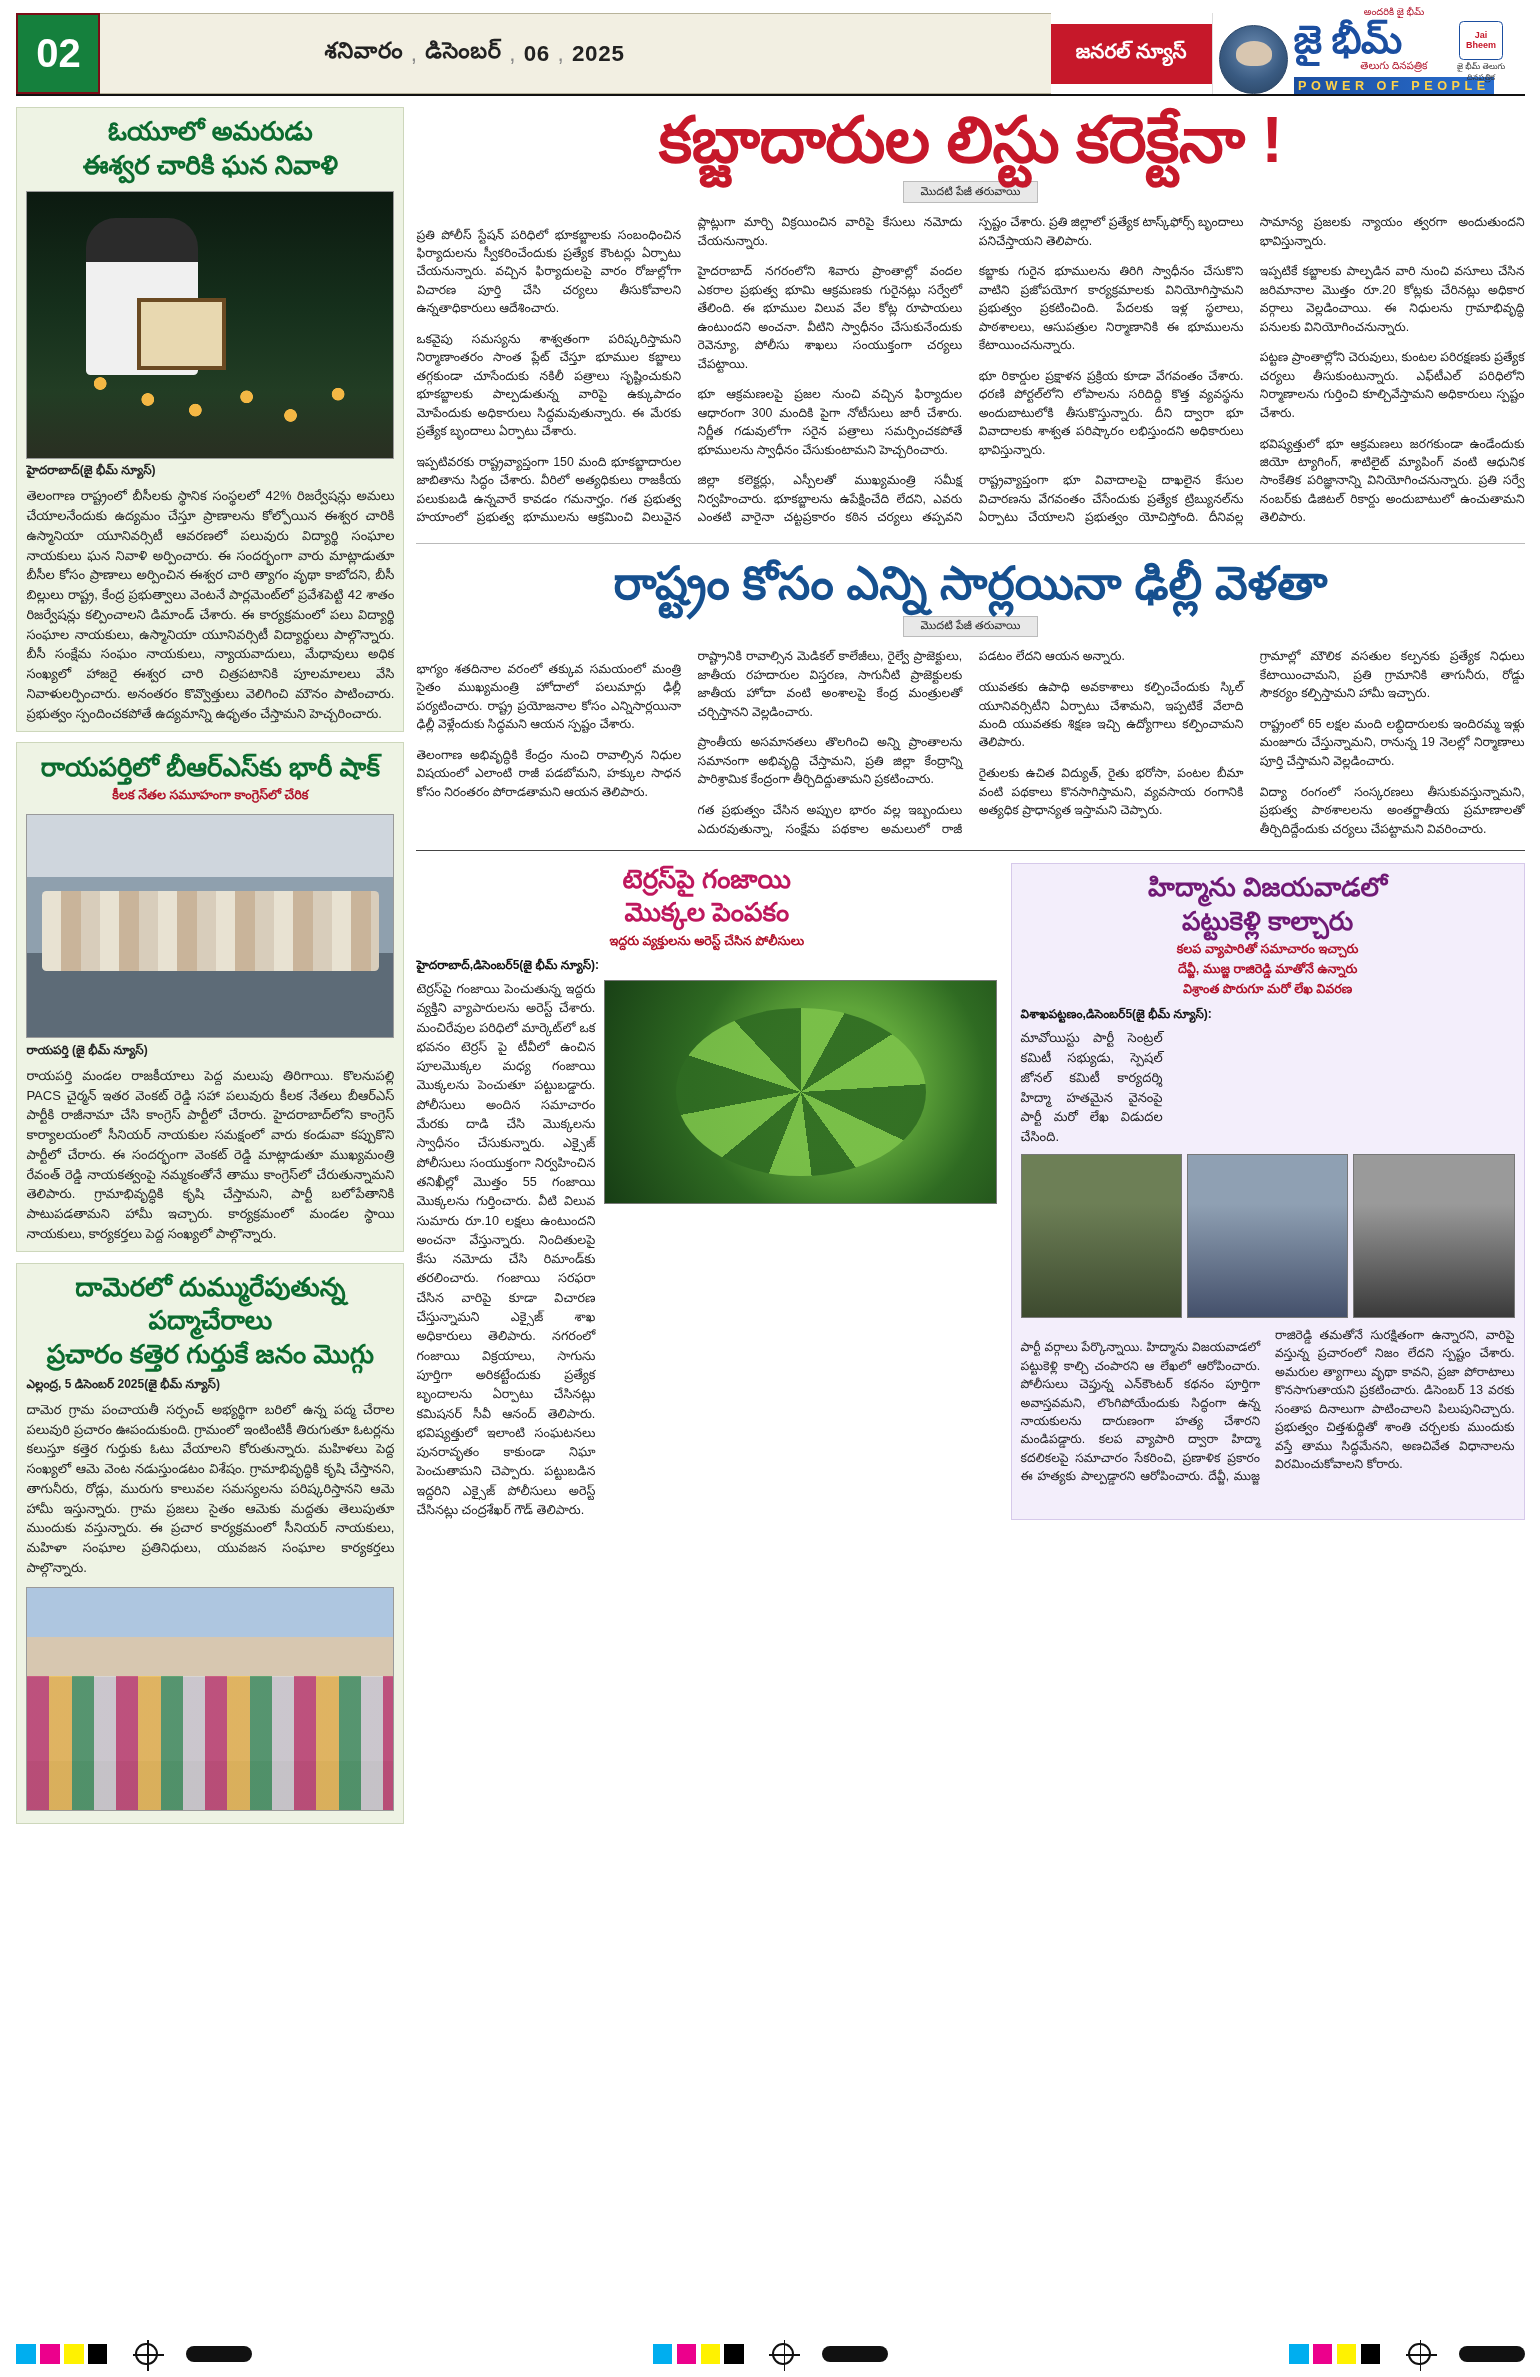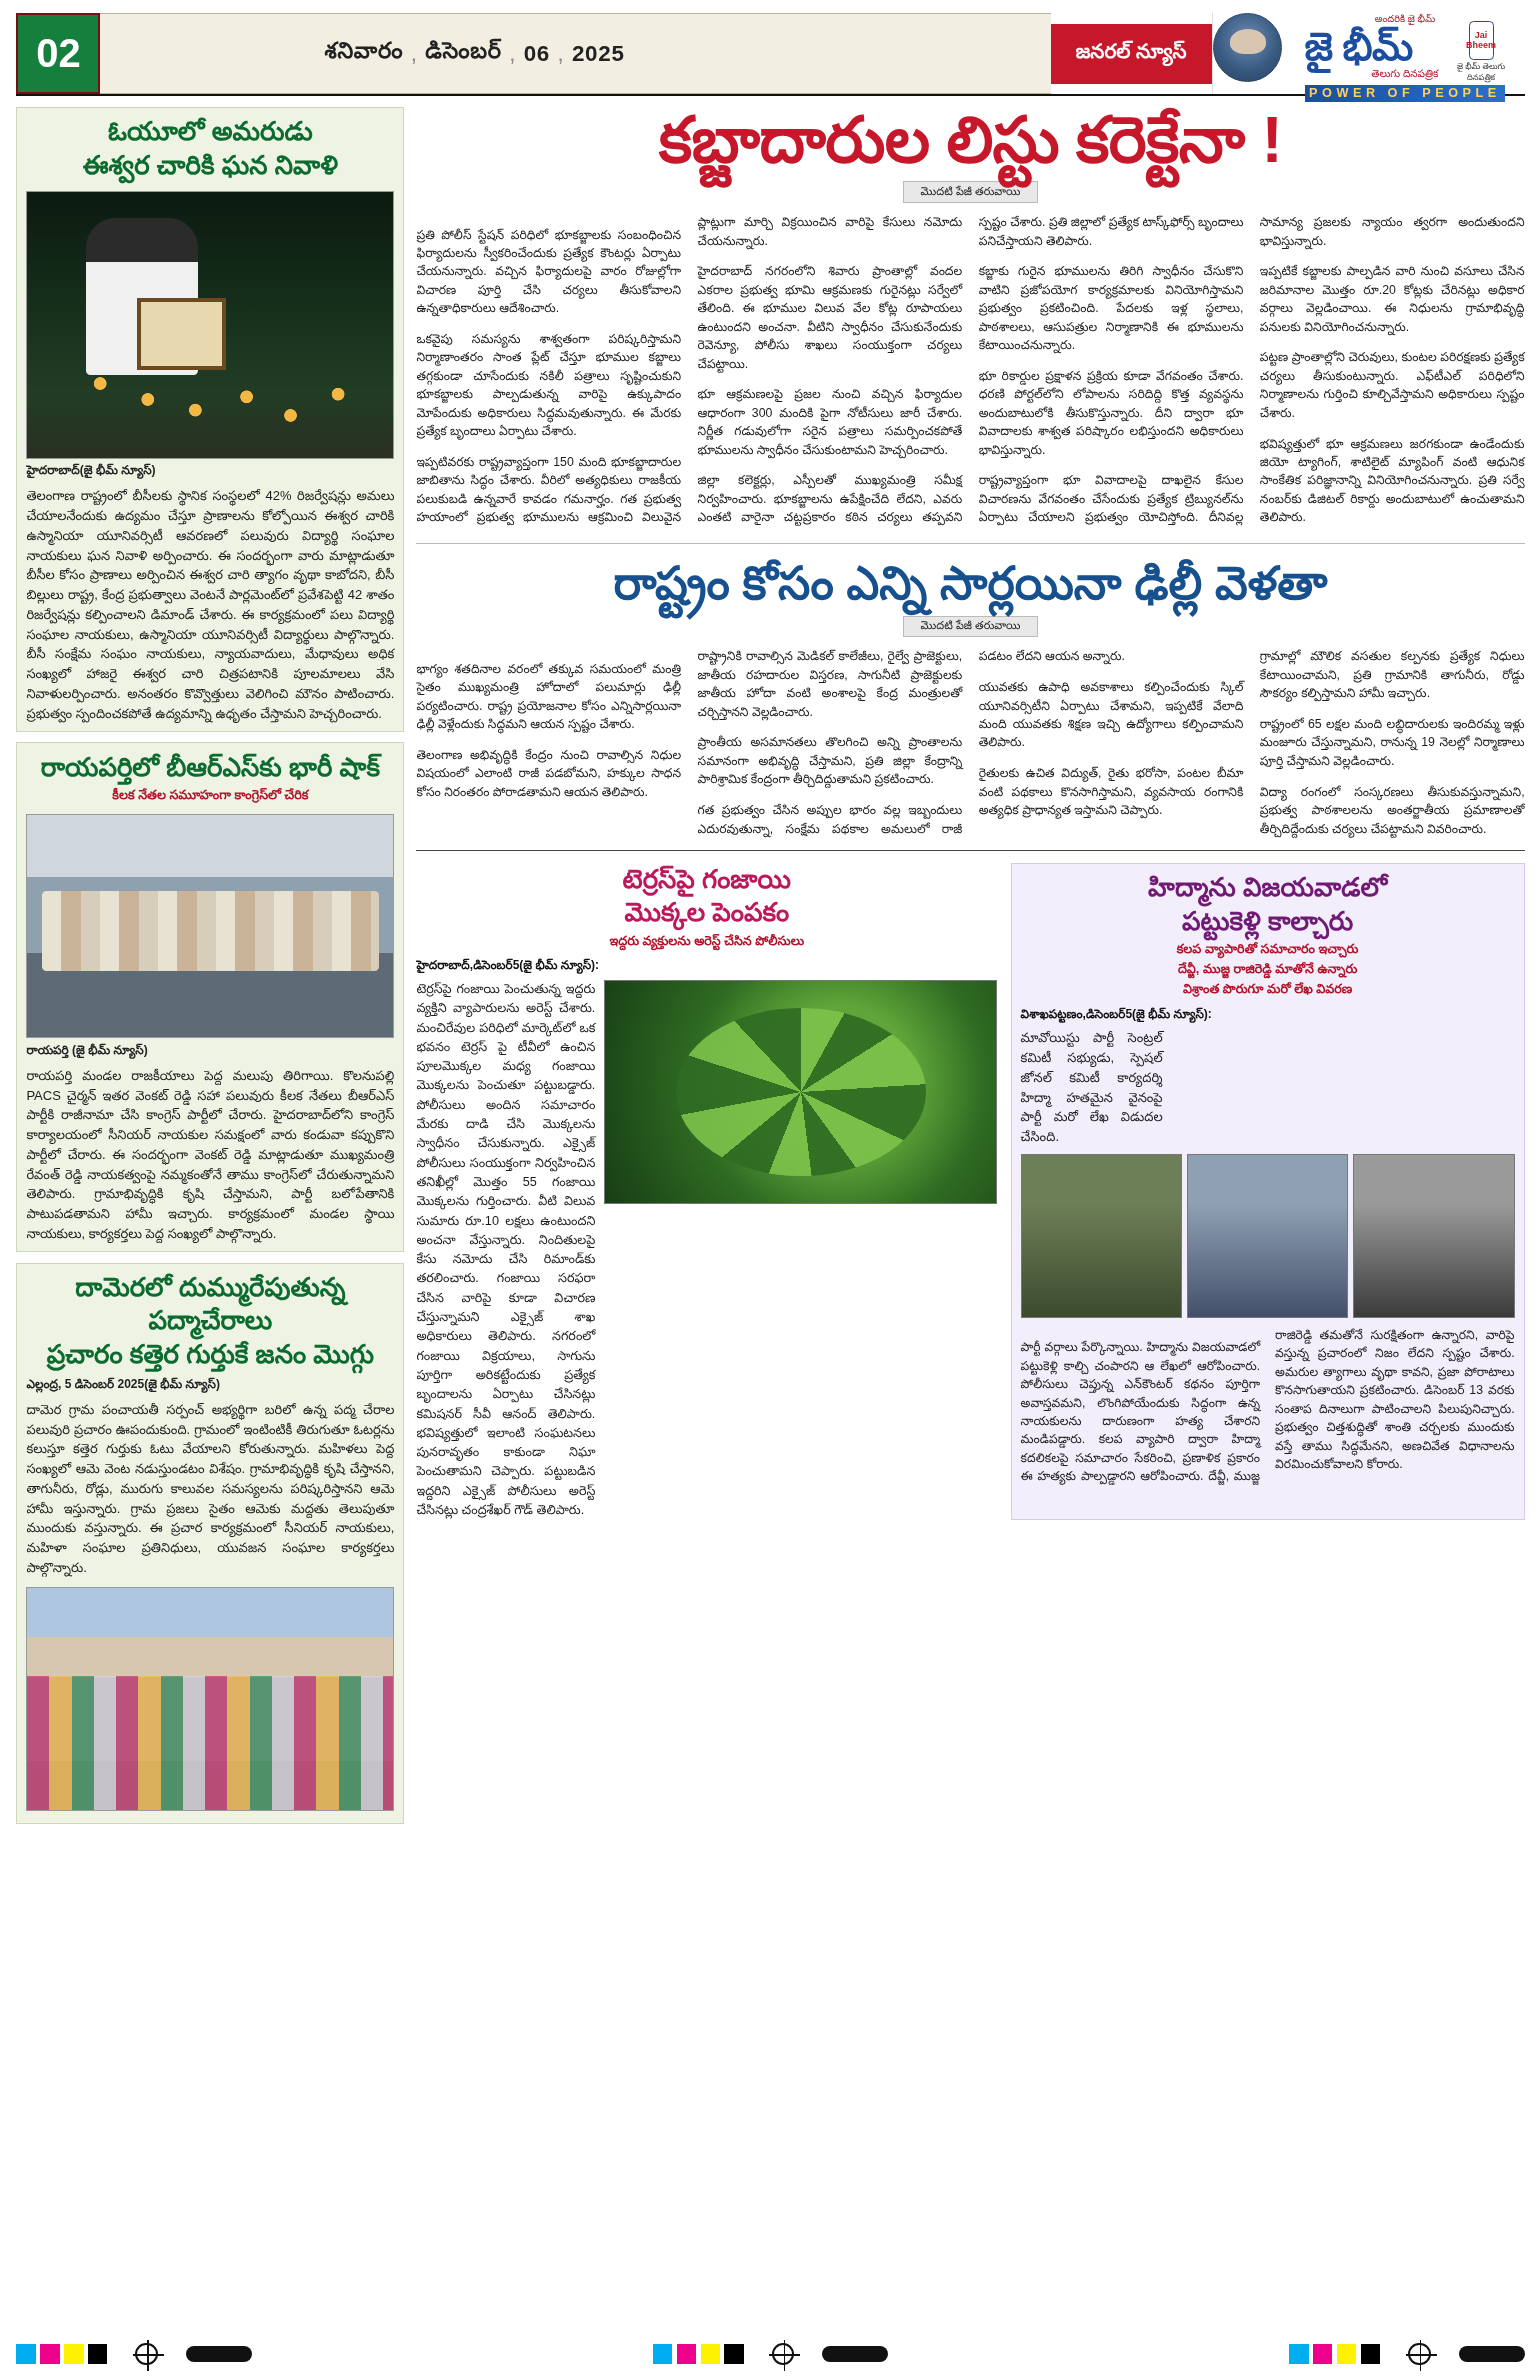--- a/index.html
+++ b/index.html
@@ -58,10 +58,9 @@
     width: 313px;
     background: #ffffff;
     border-left: 1.5px solid #ddd;
-    display: flex; align-items: flex-start;
-    padding-left: 0;
+    display: flex; align-items: flex-end;
+    padding-left: 6px;
     position: relative;
-    gap: 17px;
   }
   .logo-face {
     width: 69px; height: 69px; border-radius: 50%;

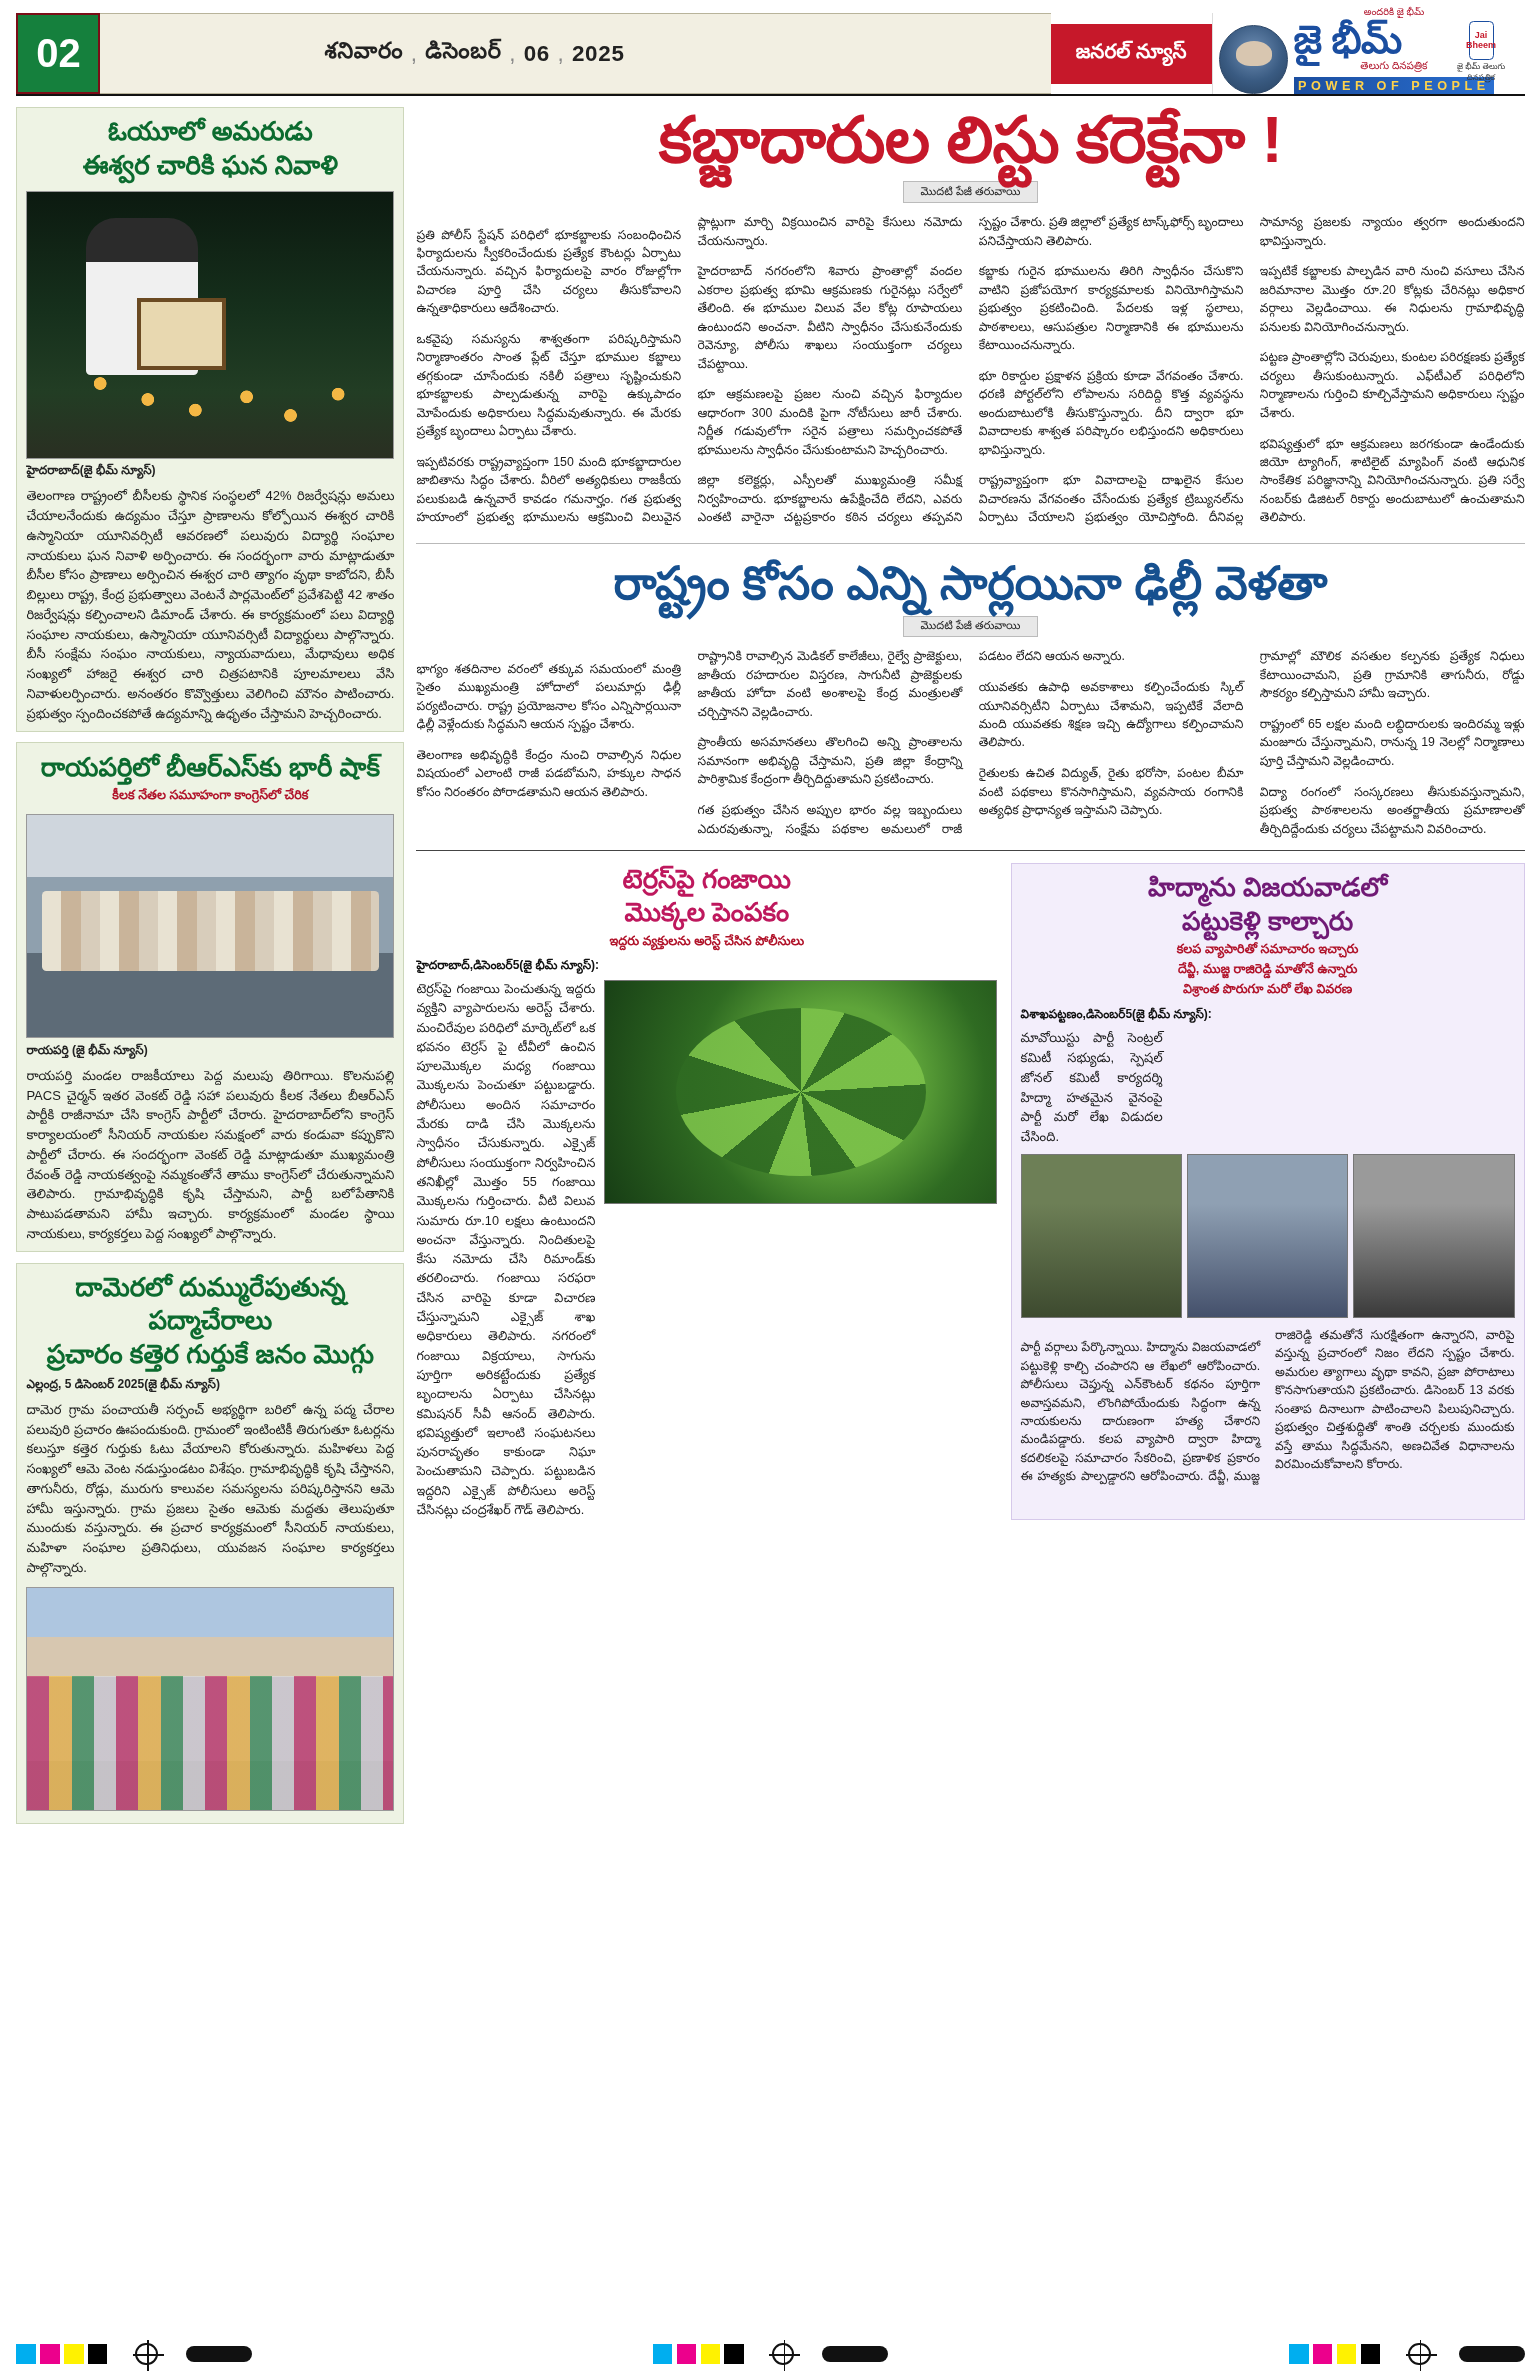--- a/index.html
+++ b/index.html
@@ -89,7 +89,7 @@
     position:absolute; right: 7.5px; top: 7.5px; text-align:center; width: 72px;
   }
   .logo-right .mini-logo {
-    width: 25px; height: 39px; margin: 0 auto; border:1.5px solid #1b4ea0; border-radius:4.5px;
+    width: 44px; height: 39px; margin: 0 auto; border:1.5px solid #1b4ea0; border-radius:4.5px;
     background:#fff; color:#c6182a; font-size:9px; font-weight:bold;
     display:flex; align-items:center; justify-content:center;
   }

